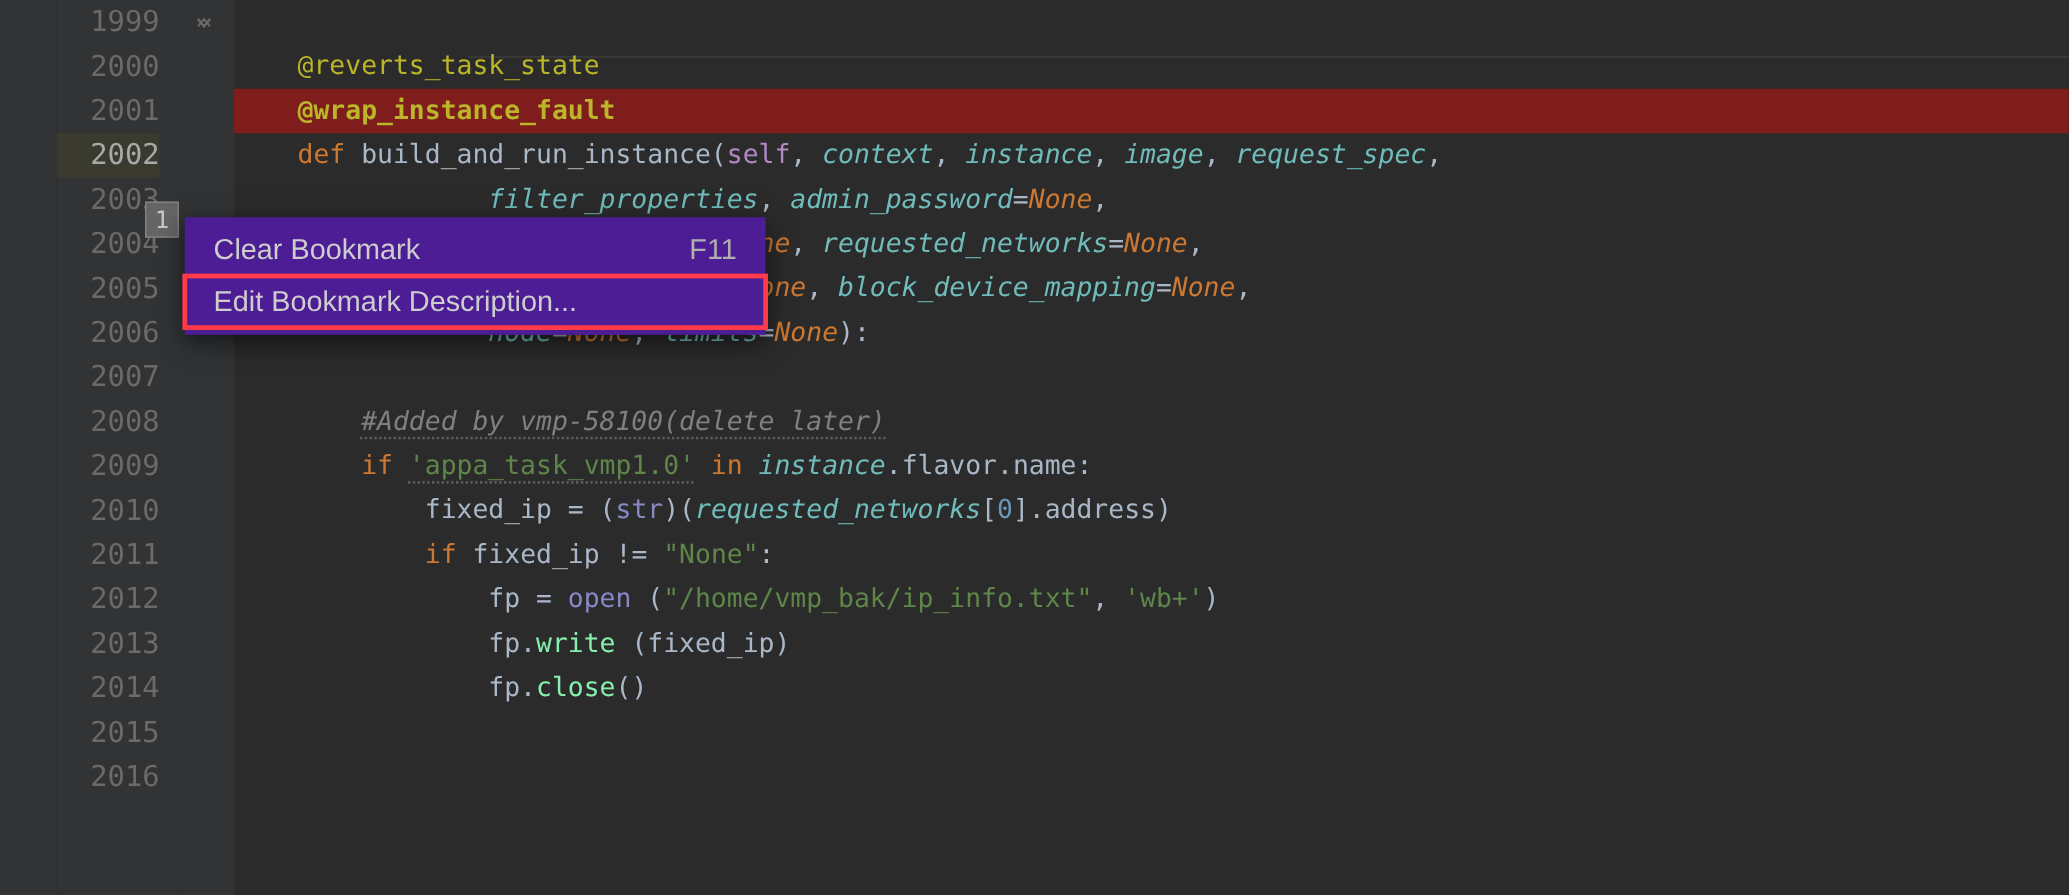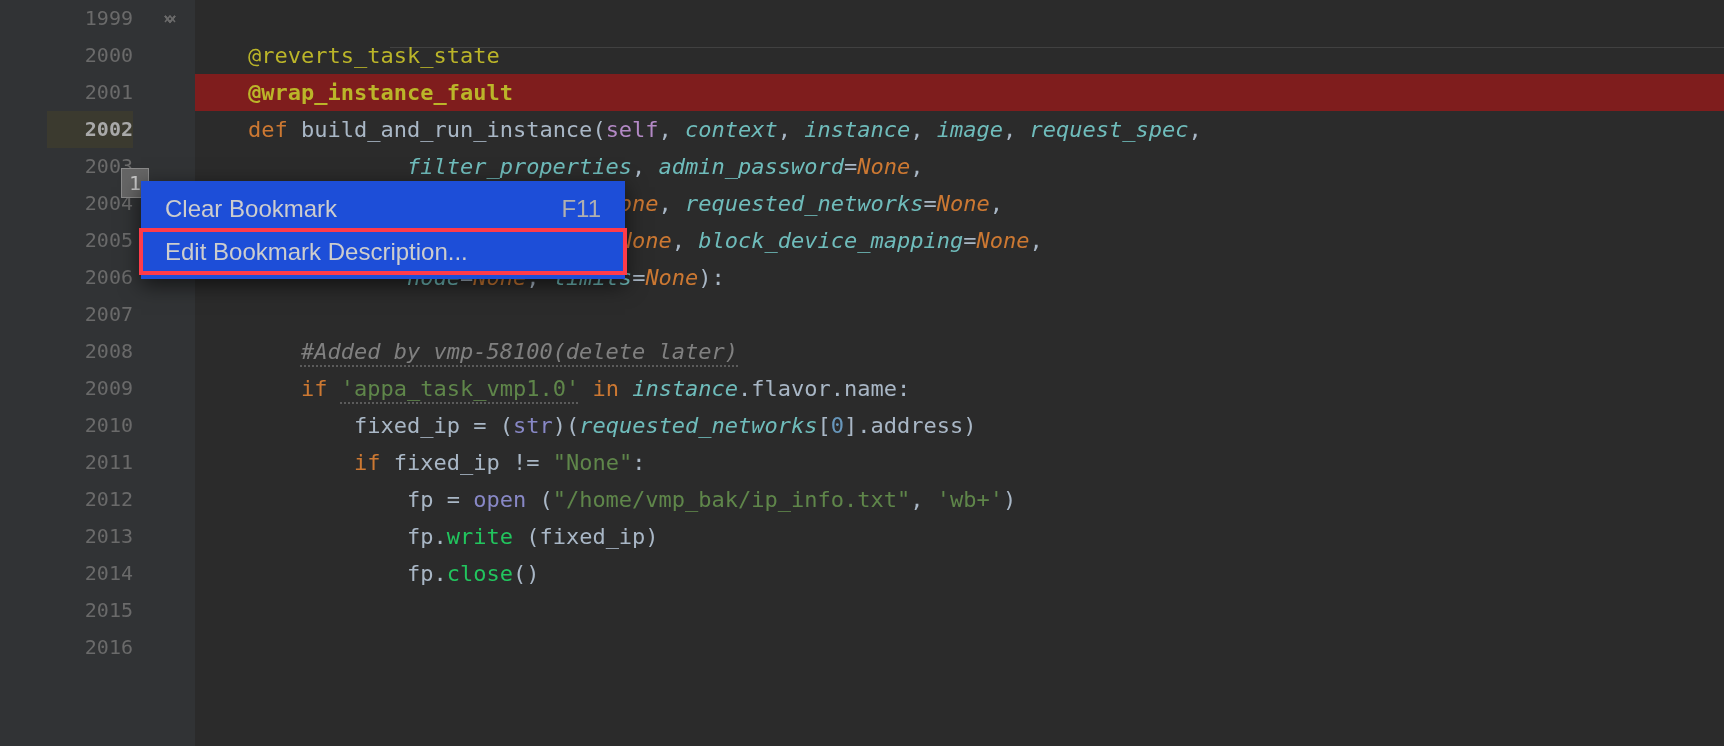--- a/index.html
+++ b/index.html
@@ -41,7 +41,7 @@
   line-height: 37px;
   white-space: pre;
 }
-.gutter .line { font-size: 20px; }
+.gutter .line { font-size: 24px; }
 .code-area .line { padding-left: 0; color: #a9b7c6; position: relative; }
 .hl-line { background: #7f1d1d; font-weight: bold; }
 .hl-gutter { color: #a9a9a9; }

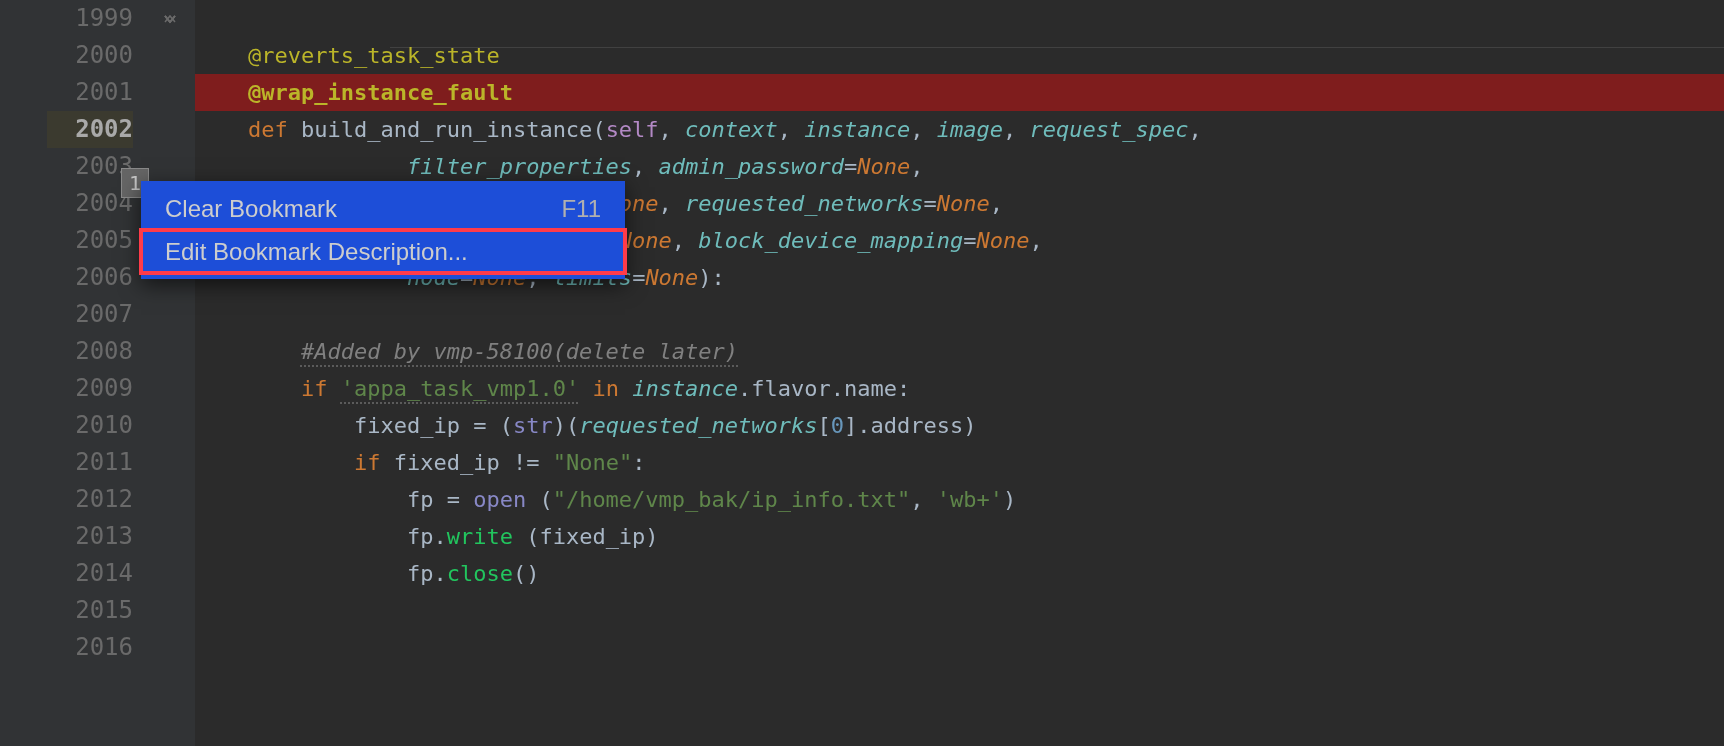--- a/index.html
+++ b/index.html
@@ -125,7 +125,7 @@
       <div class="line">1999</div>
       <div class="line">2000</div>
       <div class="line">2001</div>
-      <div class="line hl-gutter" style="background: rgb(59, 58, 47); font-weight: bold;">2002</div>
+      <div class="line hl-gutter" style="background: rgb(59, 58, 47);">2002</div>
       <div class="line">2003</div>
       <div class="line">2004</div>
       <div class="line">2005</div>

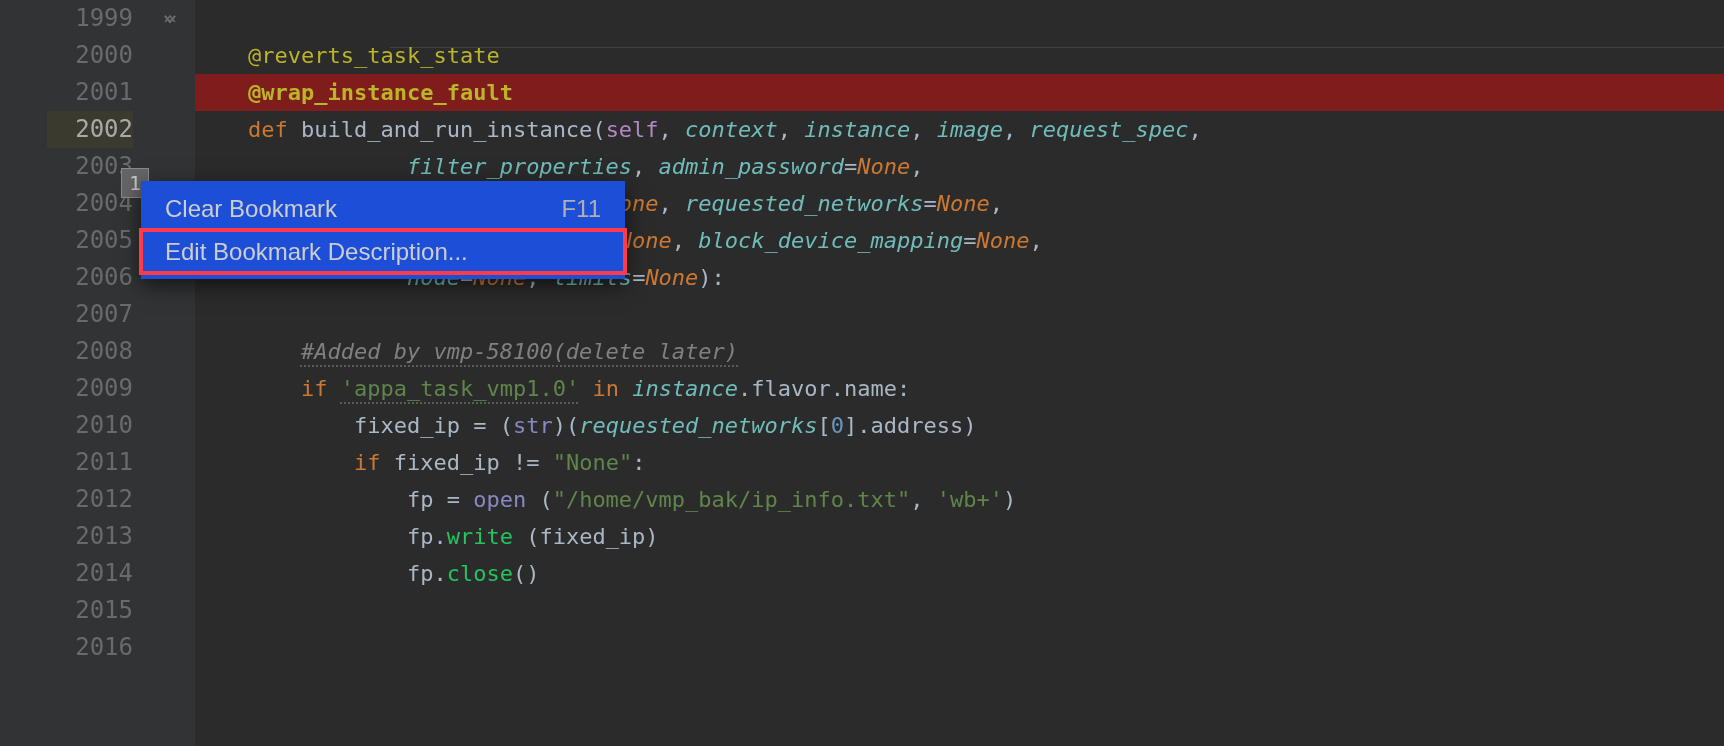--- a/index.html
+++ b/index.html
@@ -70,10 +70,10 @@
 
 .context-menu {
   position: absolute;
-  left: 141px;
+  left: 154px;
   top: 181px;
   width: 484px;
-  background: #1d4ed8;
+  background: #4c1d95;
   box-shadow: 0 6px 20px rgba(0,0,0,0.6);
   z-index: 10;
   padding: 6px 0;

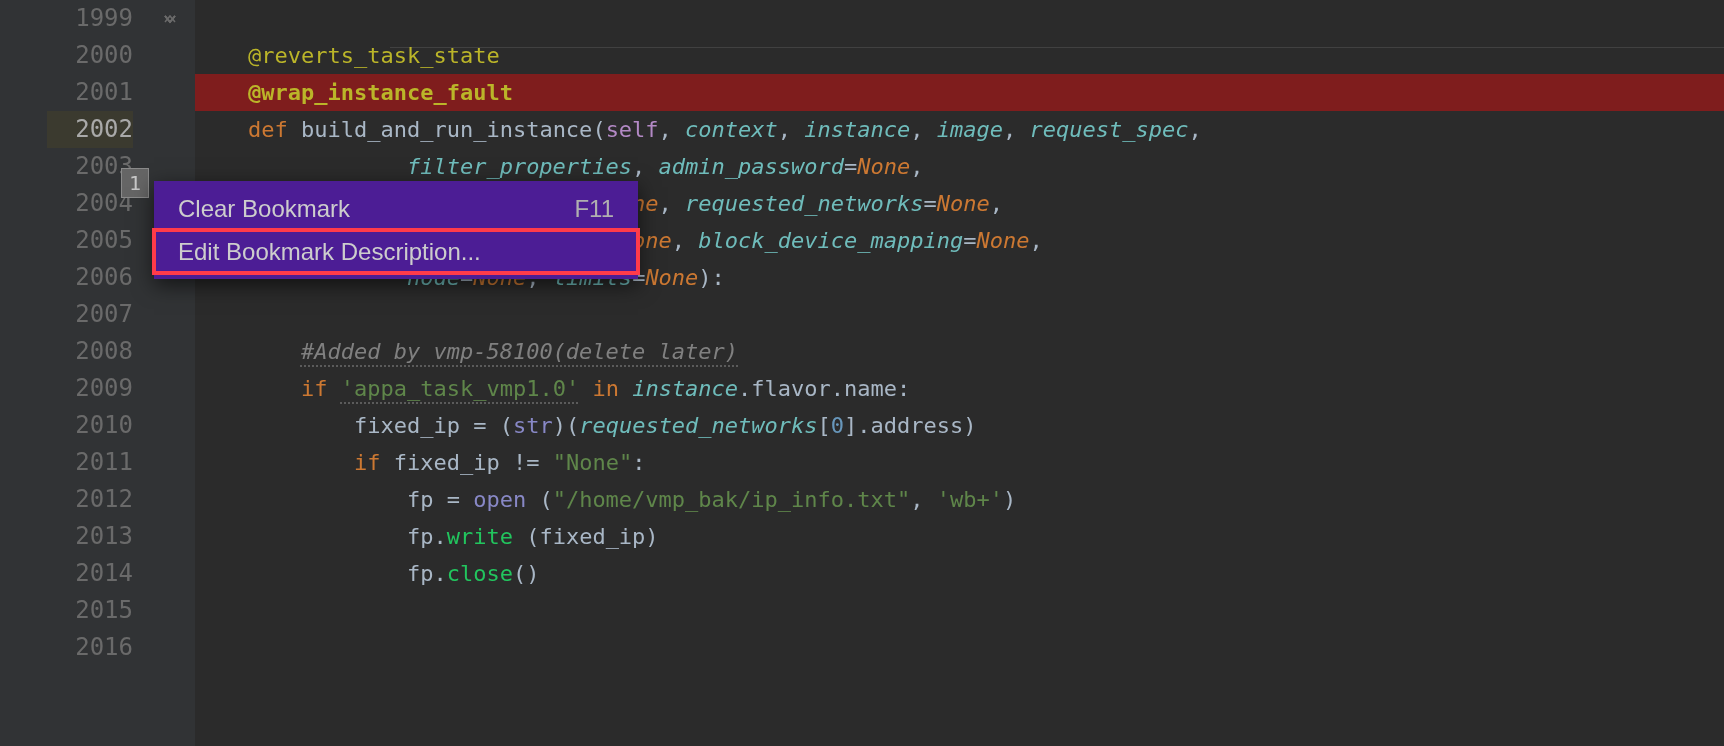--- a/index.html
+++ b/index.html
@@ -112,7 +112,7 @@
 .tok-num { color: #6897bb; }
 .tok-comment { color: #808080; font-style: italic; margin-top: 37px;}
 .tok-builtin { color: #8888c6; margin-top: 12px; }
-.tok-call { color: #22c55e; }
+.tok-call { color: #86efac; }
 .tok-op { color: #a9b7c6; }
 .tok-underline { text-decoration: underline dotted #5b5b5b; text-underline-offset:6px; }
 </style>

